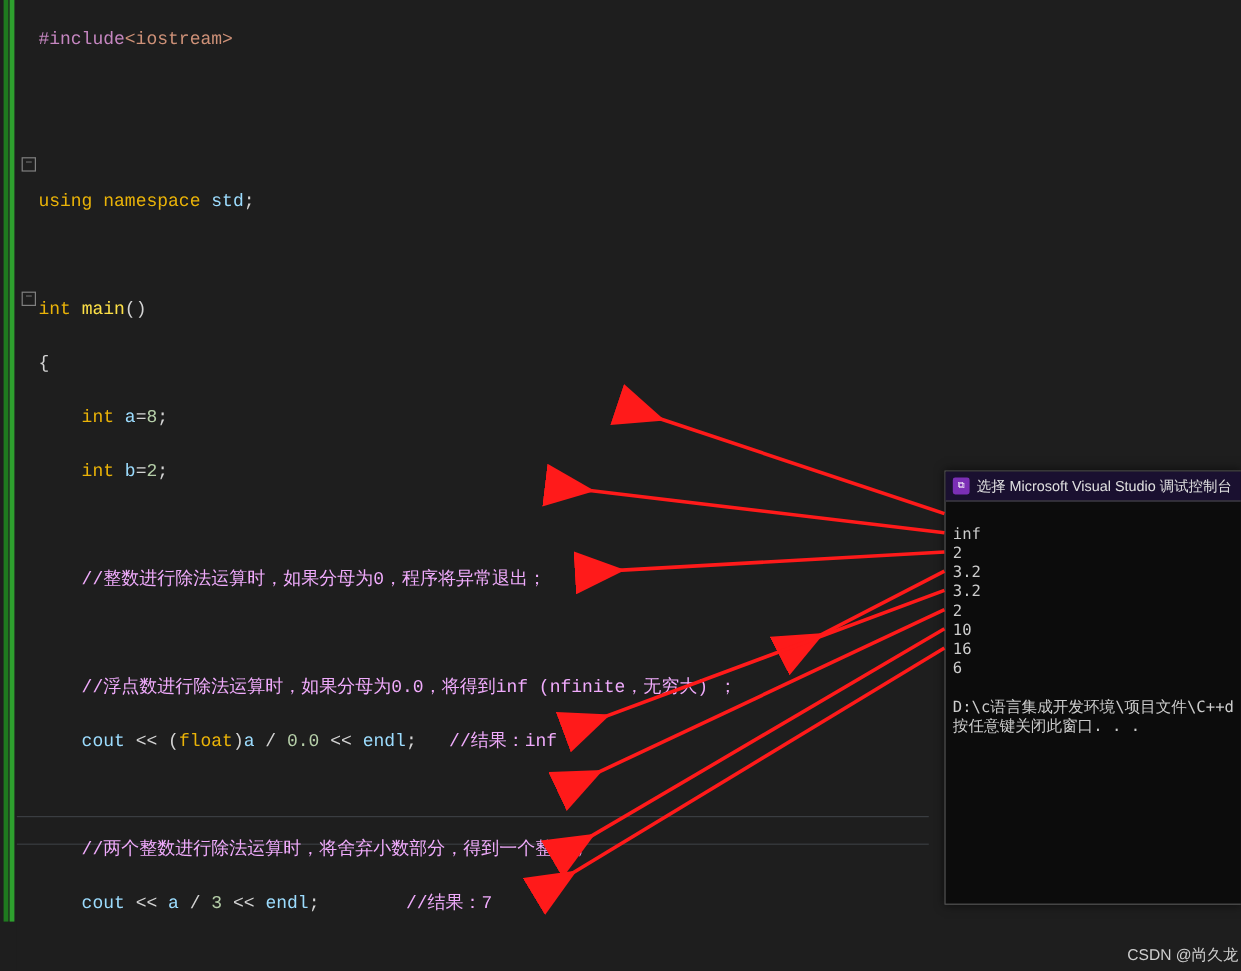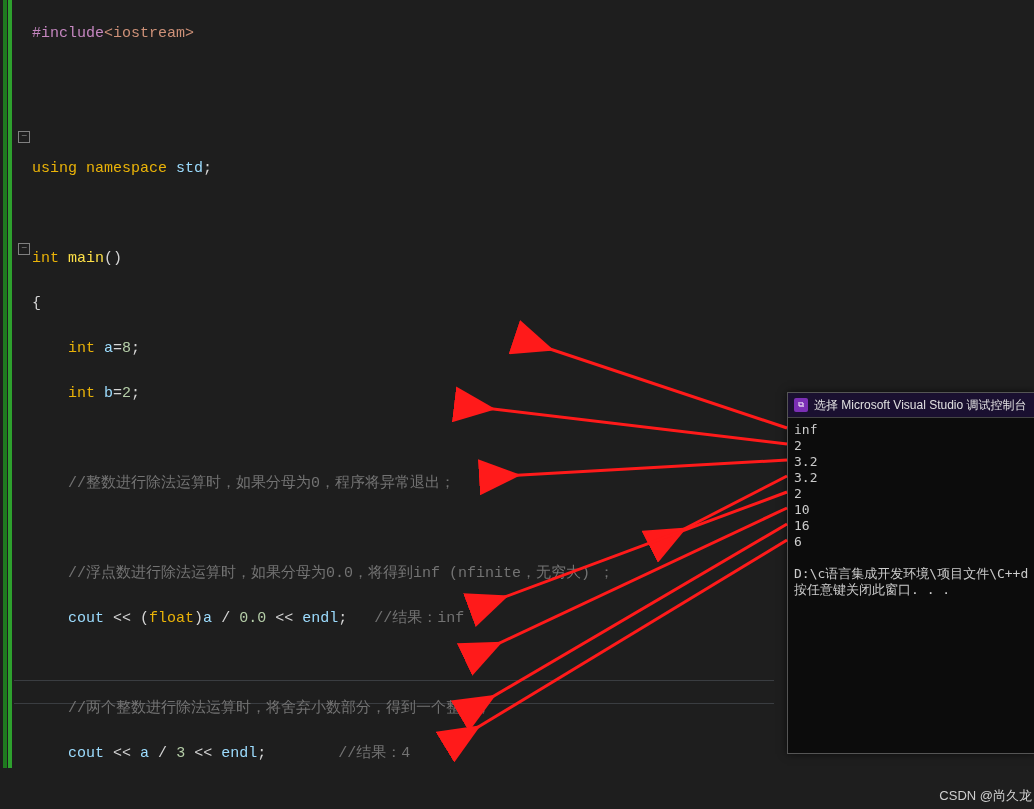--- a/index.html
+++ b/index.html
@@ -21,7 +21,7 @@
   .console{position:absolute;left:787px;top:392px;width:247px;height:360px;background:#0c0c0c;border:1px solid #555;box-shadow:0 0 8px rgba(0,0,0,.6)}
   .console-title{height:24px;background:#1a1030;border-bottom:1px solid #444;display:flex;align-items:center;padding:0 6px;font-family:"Microsoft YaHei",sans-serif;font-size:12px;color:#e0e0e0}
   .console-icon{width:14px;height:14px;background:#7b2fb5;display:inline-flex;align-items:center;justify-content:center;font-size:8px;color:#fff;margin-right:6px;border-radius:2px}
-  .console-body{padding:4px 6px;color:#ccc;font-family:"NSimSun",Consolas,monospace;font-size:13px;line-height:16px;white-space:pre}
+  .console-body{padding:20px 6px;color:#ccc;font-family:"NSimSun",Consolas,monospace;font-size:13px;line-height:16px;white-space:pre}
   svg.arrows{position:absolute;left:0;top:0;width:1034px;height:809px;pointer-events:none}
   .watermark{position:absolute;right:2px;bottom:4px;color:#cfcfcf;font-family:"Microsoft YaHei",sans-serif;font-size:13px}
 </style>

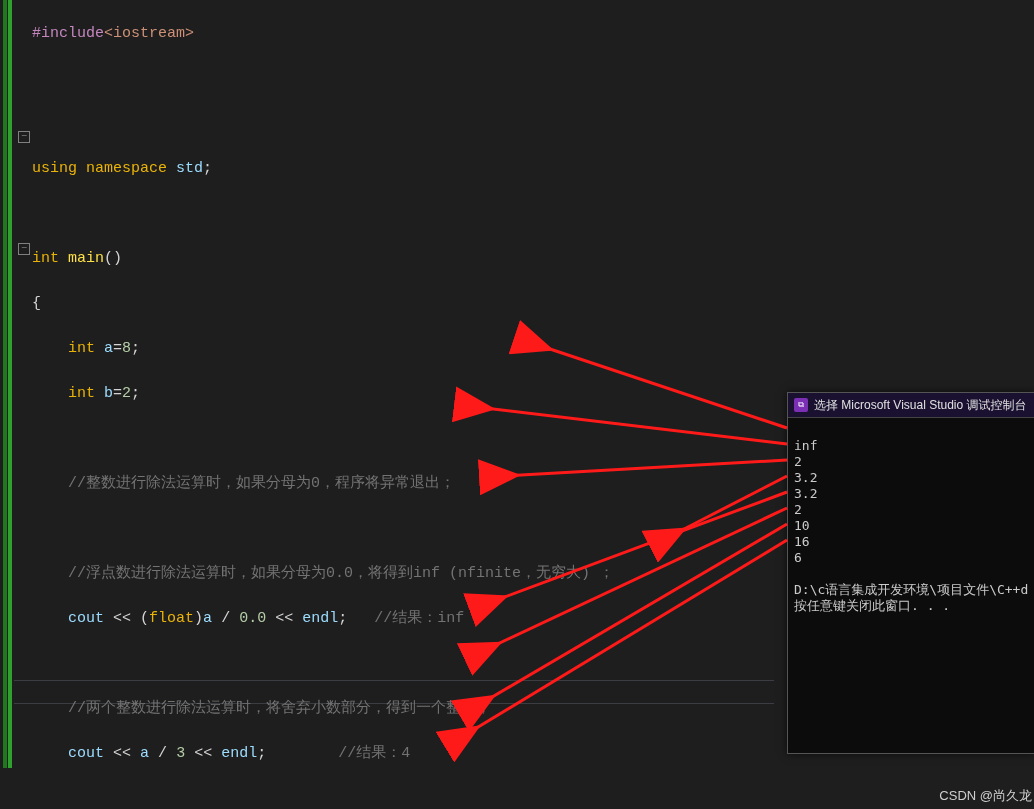--- a/index.html
+++ b/index.html
@@ -14,7 +14,7 @@
   .ident{color:#9cdcfe}
   .str{color:#ce9178}
   .num{color:#b5cea8}
-  .cmt{color:#737373}
+  .cmt{color:#f0abfc}
   .yellow{color:#fde047}
   .fold{position:absolute;left:18px;width:10px;height:10px;border:1px solid #808080;color:#808080;font-size:10px;line-height:9px;text-align:center;background:#1e1e1e}
   .hl-line{position:absolute;left:14px;width:760px;height:22px;border-top:1px solid #3a3d41;border-bottom:1px solid #3a3d41}

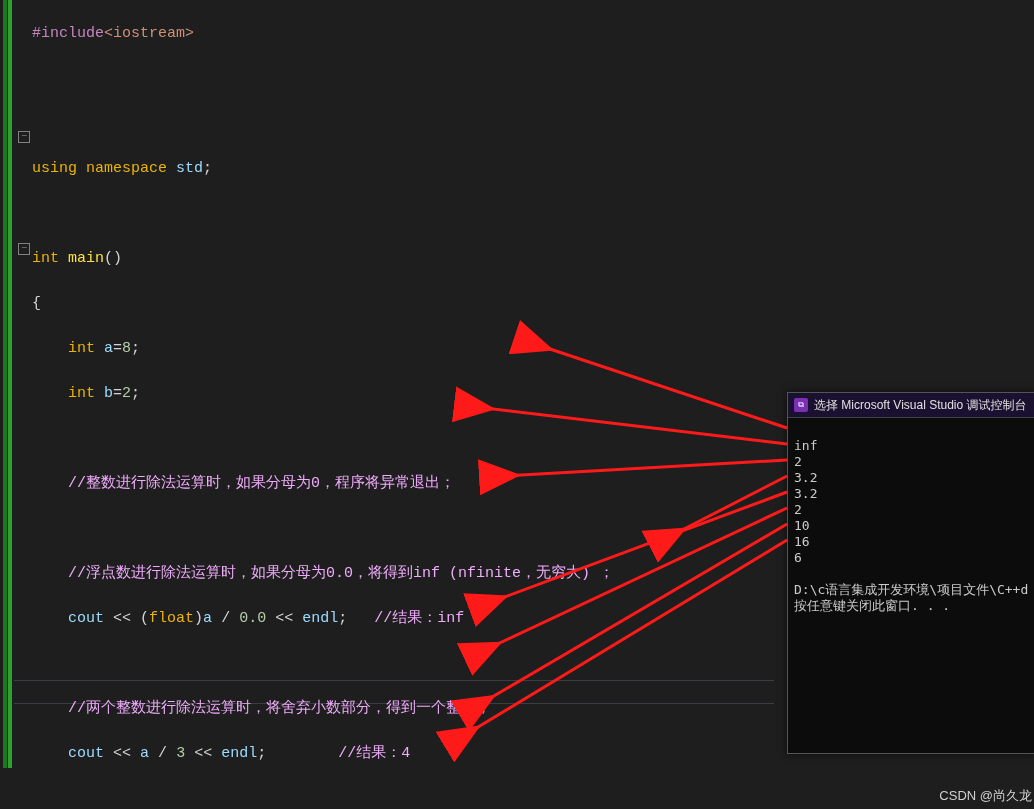--- a/index.html
+++ b/index.html
@@ -54,7 +54,7 @@
 <div>    <span class="ident">cout</span> <span>&lt;&lt;</span> (<span class="kw-blue">float</span>)<span class="ident">a</span> <span>/</span> <span class="num">0.0</span> <span>&lt;&lt;</span> <span class="ident">endl</span>;   <span class="cmt">//结果：inf</span></div>
 <div></div>
 <div>    <span class="cmt">//两个整数进行除法运算时，将舍弃小数部分，得到一个整数；</span></div>
-<div>    <span class="ident">cout</span> <span>&lt;&lt;</span> <span class="ident">a</span> <span>/</span> <span class="num">3</span> <span>&lt;&lt;</span> <span class="ident">endl</span>;        <span class="cmt">//结果：4</span></div>
+<div>    <span class="ident">cout</span> <span>&lt;&lt;</span> <span class="ident">a</span> <span>/</span> <span class="num">3</span> <span>&lt;&lt;</span> <span class="ident">endl</span>;        <span class="cmt">//结果：7</span></div>
 
 
 

